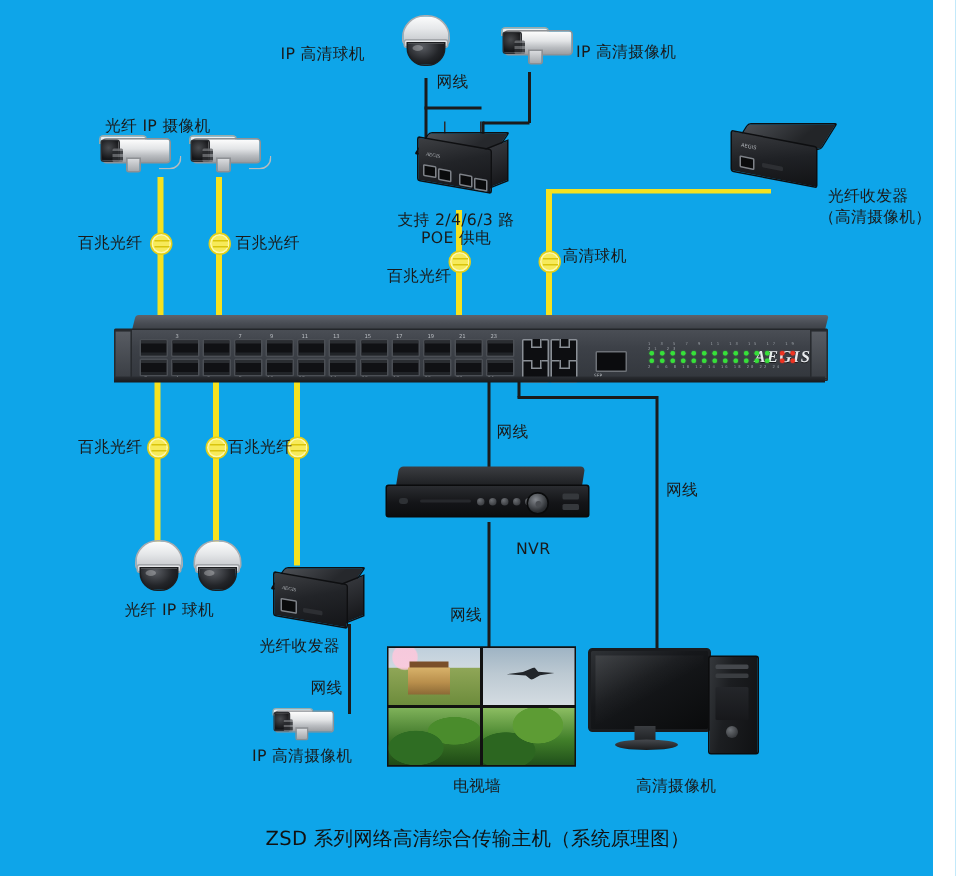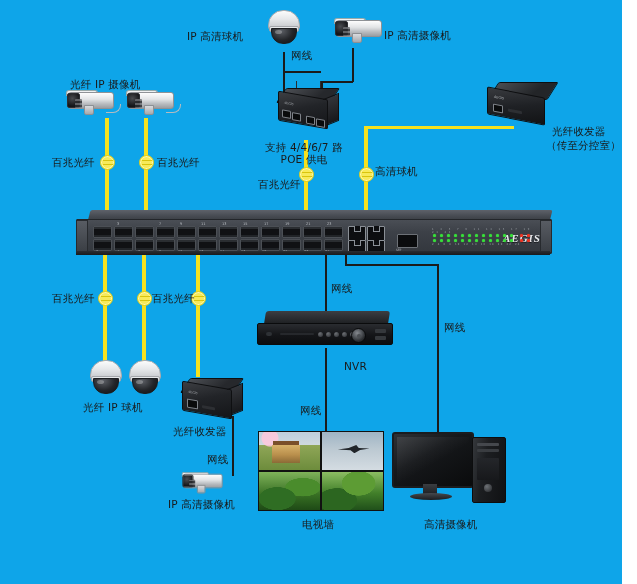--- a/index.html
+++ b/index.html
@@ -367,7 +367,7 @@
       <div class="p" style="left:37px;top:20px;"></div>
     </div>
   </div>
-  <div class="lbl c" style="left:252px;top:140px;width:104px;">支持 4/4/6/7 路</div>
+  <div class="lbl c" style="left:252px;top:140px;width:104px;">支持 2/4/6/3 路</div>
   <div class="lbl c" style="left:252px;top:152px;width:104px;">POE 供电</div>
   <div class="lbl" style="left:258px;top:177px;">百兆光纤</div>
 

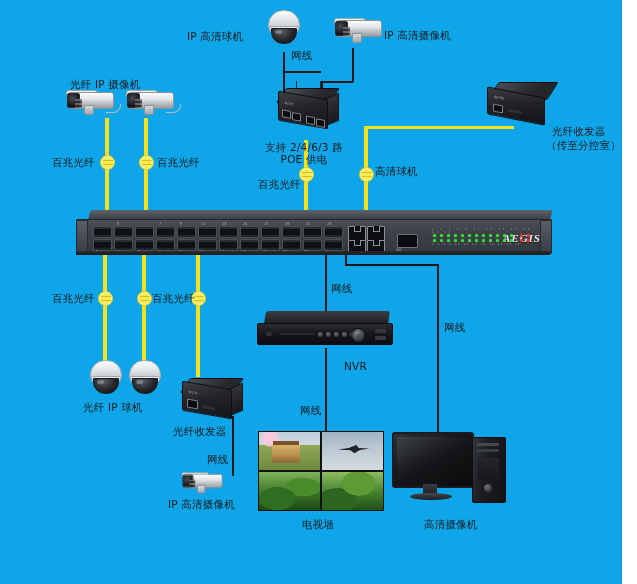--- a/index.html
+++ b/index.html
@@ -382,7 +382,7 @@
     </div>
   </div>
   <div class="lbl" style="left:552px;top:124px;">光纤收发器</div>
-  <div class="lbl" style="left:546px;top:138px;">（传至分控室）</div>
+  <div class="lbl" style="left:546px;top:138px;">（高清摄像机）</div>
 
   <div class="lbl" style="left:70px;top:77px;">光纤 IP 摄像机</div>
   <div class="bullet" style="left:62px;top:90px;">

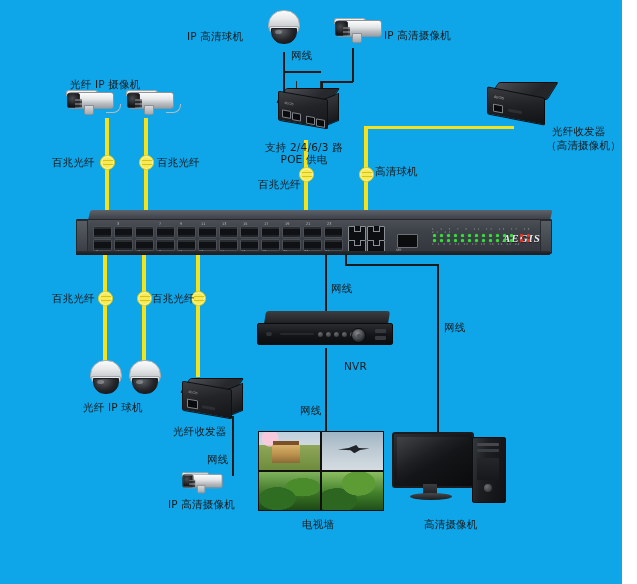--- a/index.html
+++ b/index.html
@@ -597,6 +597,7 @@
   </div>
   <div class="lbl" style="left:424px;top:517px;">高清摄像机</div>
 
+  <div class="lbl c" style="left:0px;top:551px;width:637px;font-size:13px;color:#111;">ZSD 系列网络高清综合传输主机（系统原理图）</div>
 
 </div>
 

